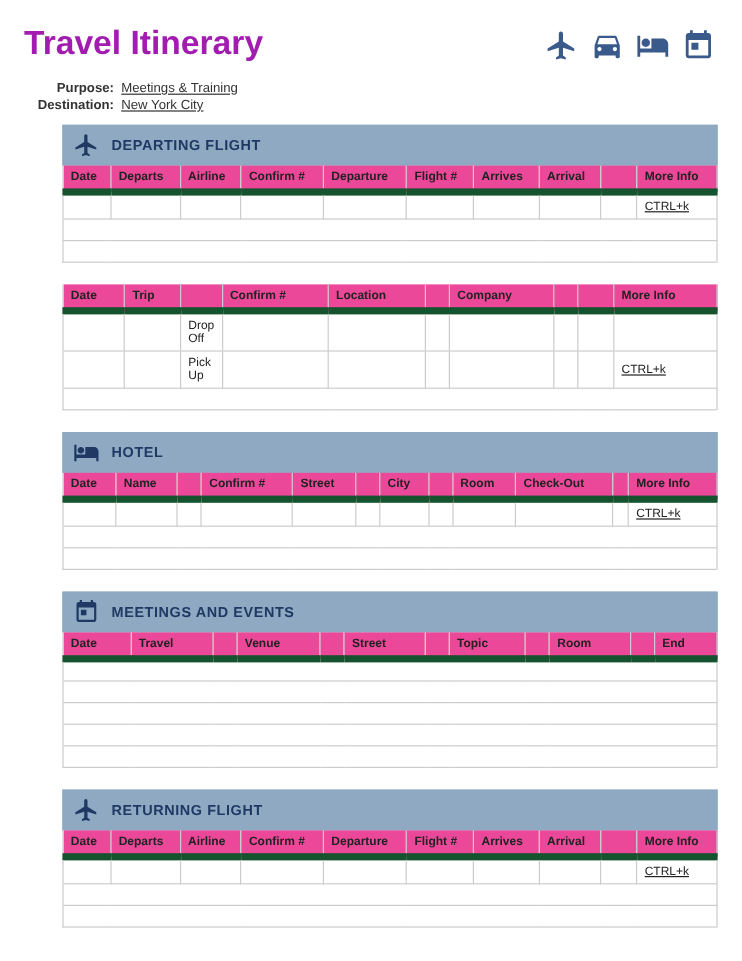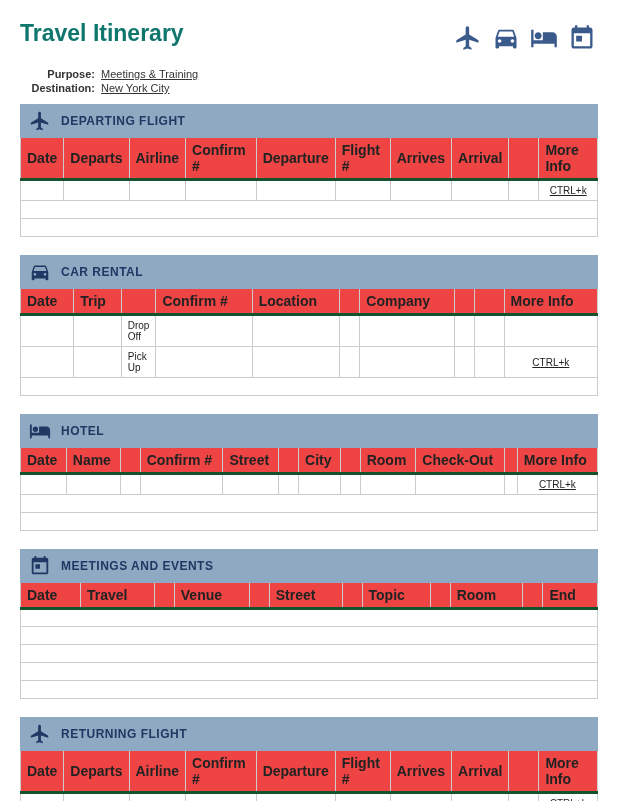--- a/index.html
+++ b/index.html
@@ -21,9 +21,9 @@
       margin-bottom: 16px;
     }
     .header-title {
-      font-size: 23px;
+      font-size: 28px;
       font-weight: bold;
-      color: #0f766e;
+      color: #a21caf;
     }
     .header-icons {
       display: flex;

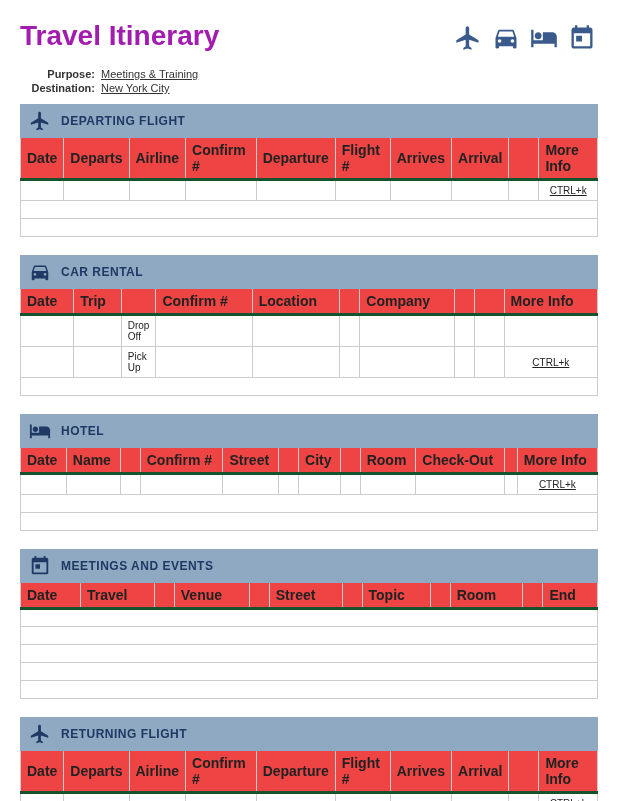--- a/index.html
+++ b/index.html
@@ -67,6 +67,7 @@
     
     .section {
       margin-bottom: 18px;
+      margin-left: 32px;
     }
     .section-header {
       background: #8ea9c1;

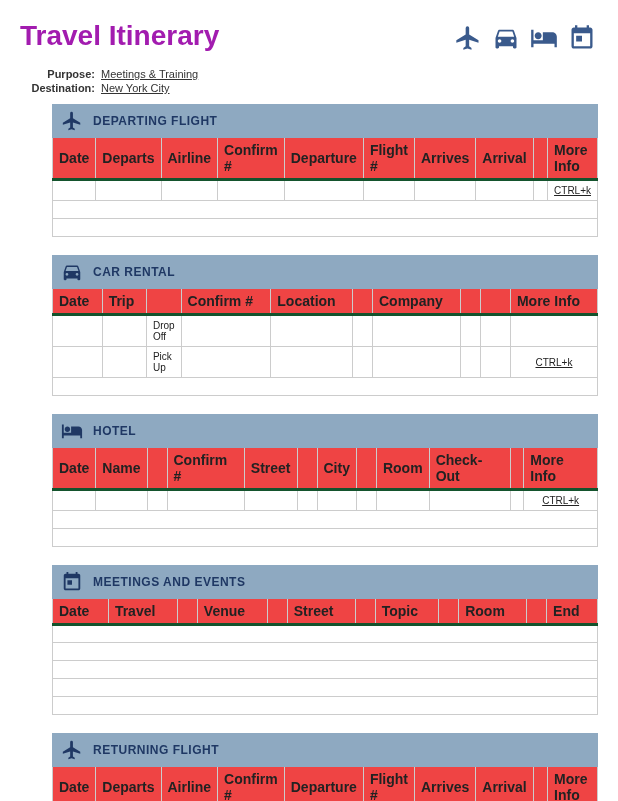--- a/index.html
+++ b/index.html
@@ -98,13 +98,13 @@
       border-top: none;
     }
     .section-table th {
-      background: #ef4444;
+      background: #ec4899;
       font-weight: bold;
-      font-size: 14px;
+      font-size: 10px;
       padding: 4px 6px;
       text-align: left;
       border-right: 1px solid #ccc;
-      border-bottom: 3px solid #14532d;
+      border-bottom: 6px solid #14532d;
       color: #222;
     }
     .section-table td {

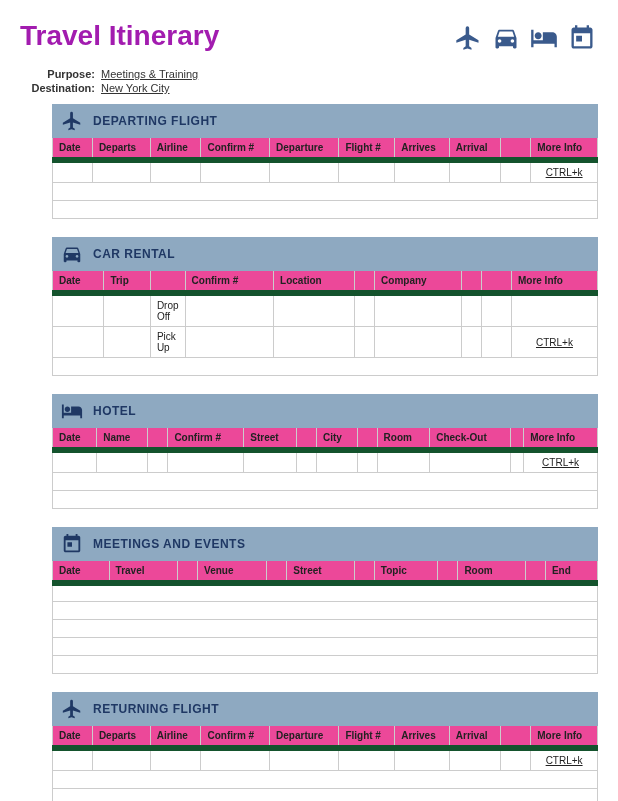--- a/index.html
+++ b/index.html
@@ -119,7 +119,7 @@
       border-bottom: none;
     }
     .ctrl-cell {
-      text-align: center;
+      text-align: left;
       color: #1155cc;
       text-decoration: underline;
     }

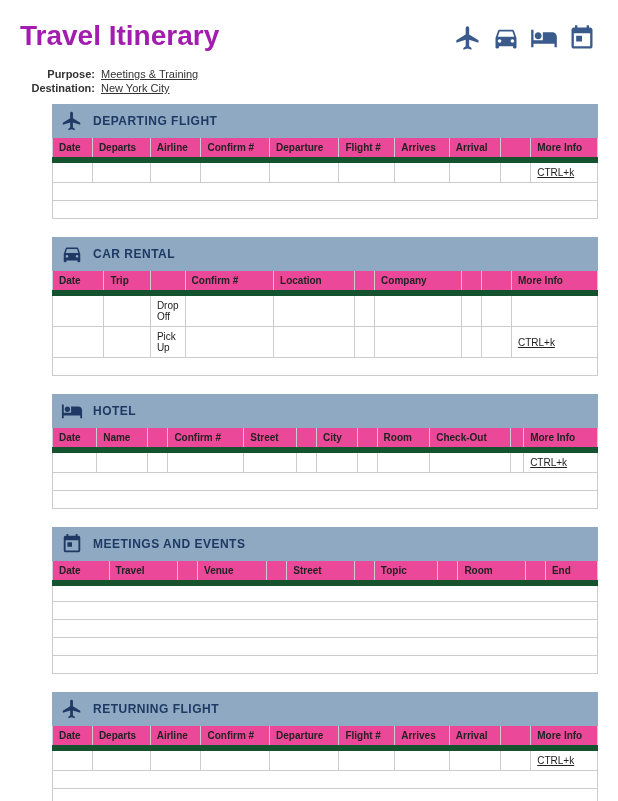--- a/index.html
+++ b/index.html
@@ -229,14 +229,6 @@
 </div>
 
 <div class="section">
-  <div class="section-header">
-    <div class="section-icon svg-icon">
-      <svg viewBox="0 0 24 24" fill="#1f3864" width="22" height="22">
-          <path d="M18.92 6.01C18.72 5.42 18.16 5 17.5 5h-11c-.66 0-1.21.42-1.42 1.01L3 12v8c0 .55.45 1 1 1h1c.55 0 1-.45 1-1v-1h12v1c0 .55.45 1 1 1h1c.55 0 1-.45 1-1v-8l-2.08-5.99zM6.5 16c-.83 0-1.5-.67-1.5-1.5S5.67 13 6.5 13s1.5.67 1.5 1.5S7.33 16 6.5 16zm11 0c-.83 0-1.5-.67-1.5-1.5s.67-1.5 1.5-1.5 1.5.67 1.5 1.5-.67 1.5-1.5 1.5zM5 11l1.5-4.5h11L19 11H5z"></path>
-        </svg>
-    </div>
-    <span class="section-title">CAR RENTAL</span>
-  </div>
   <table class="section-table">
     <thead>
       <tr>

